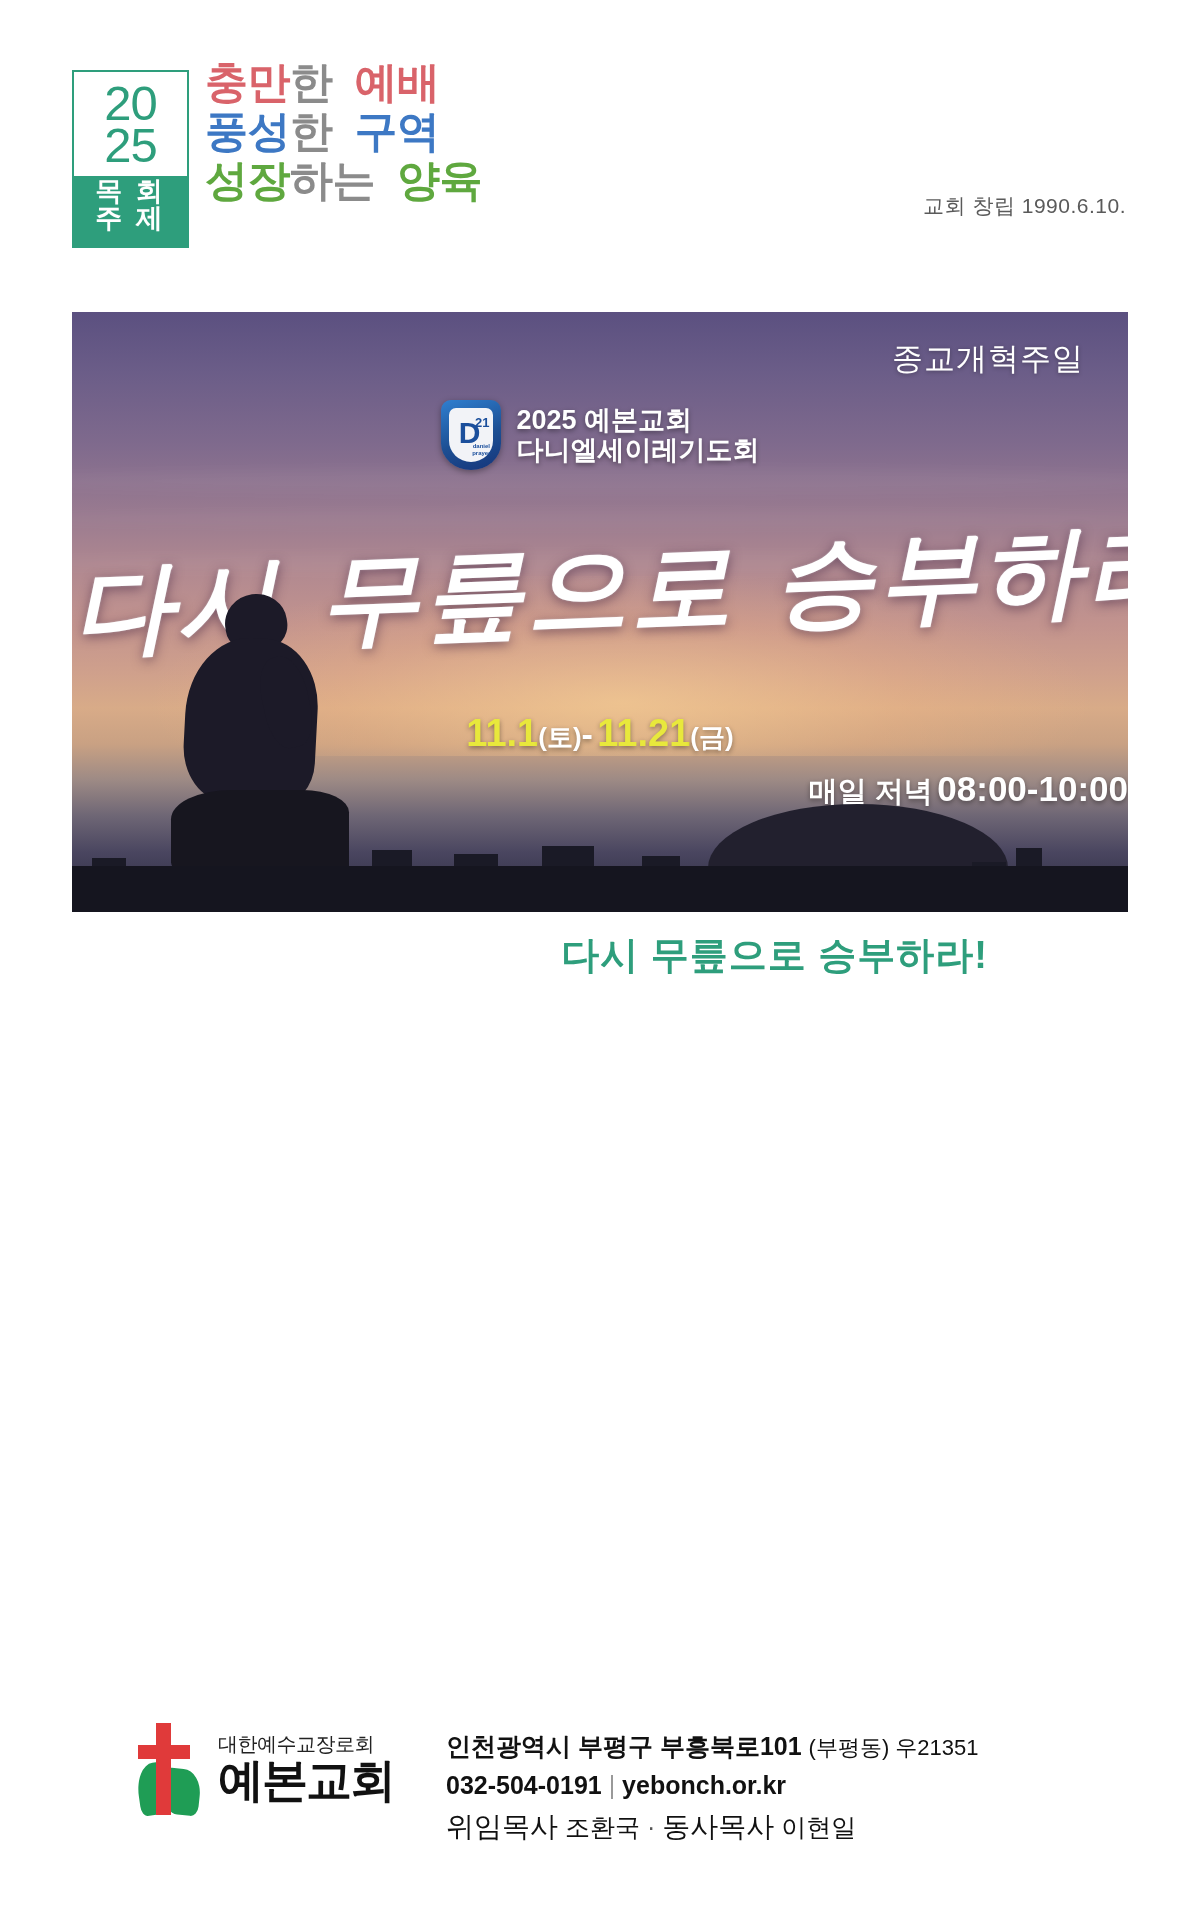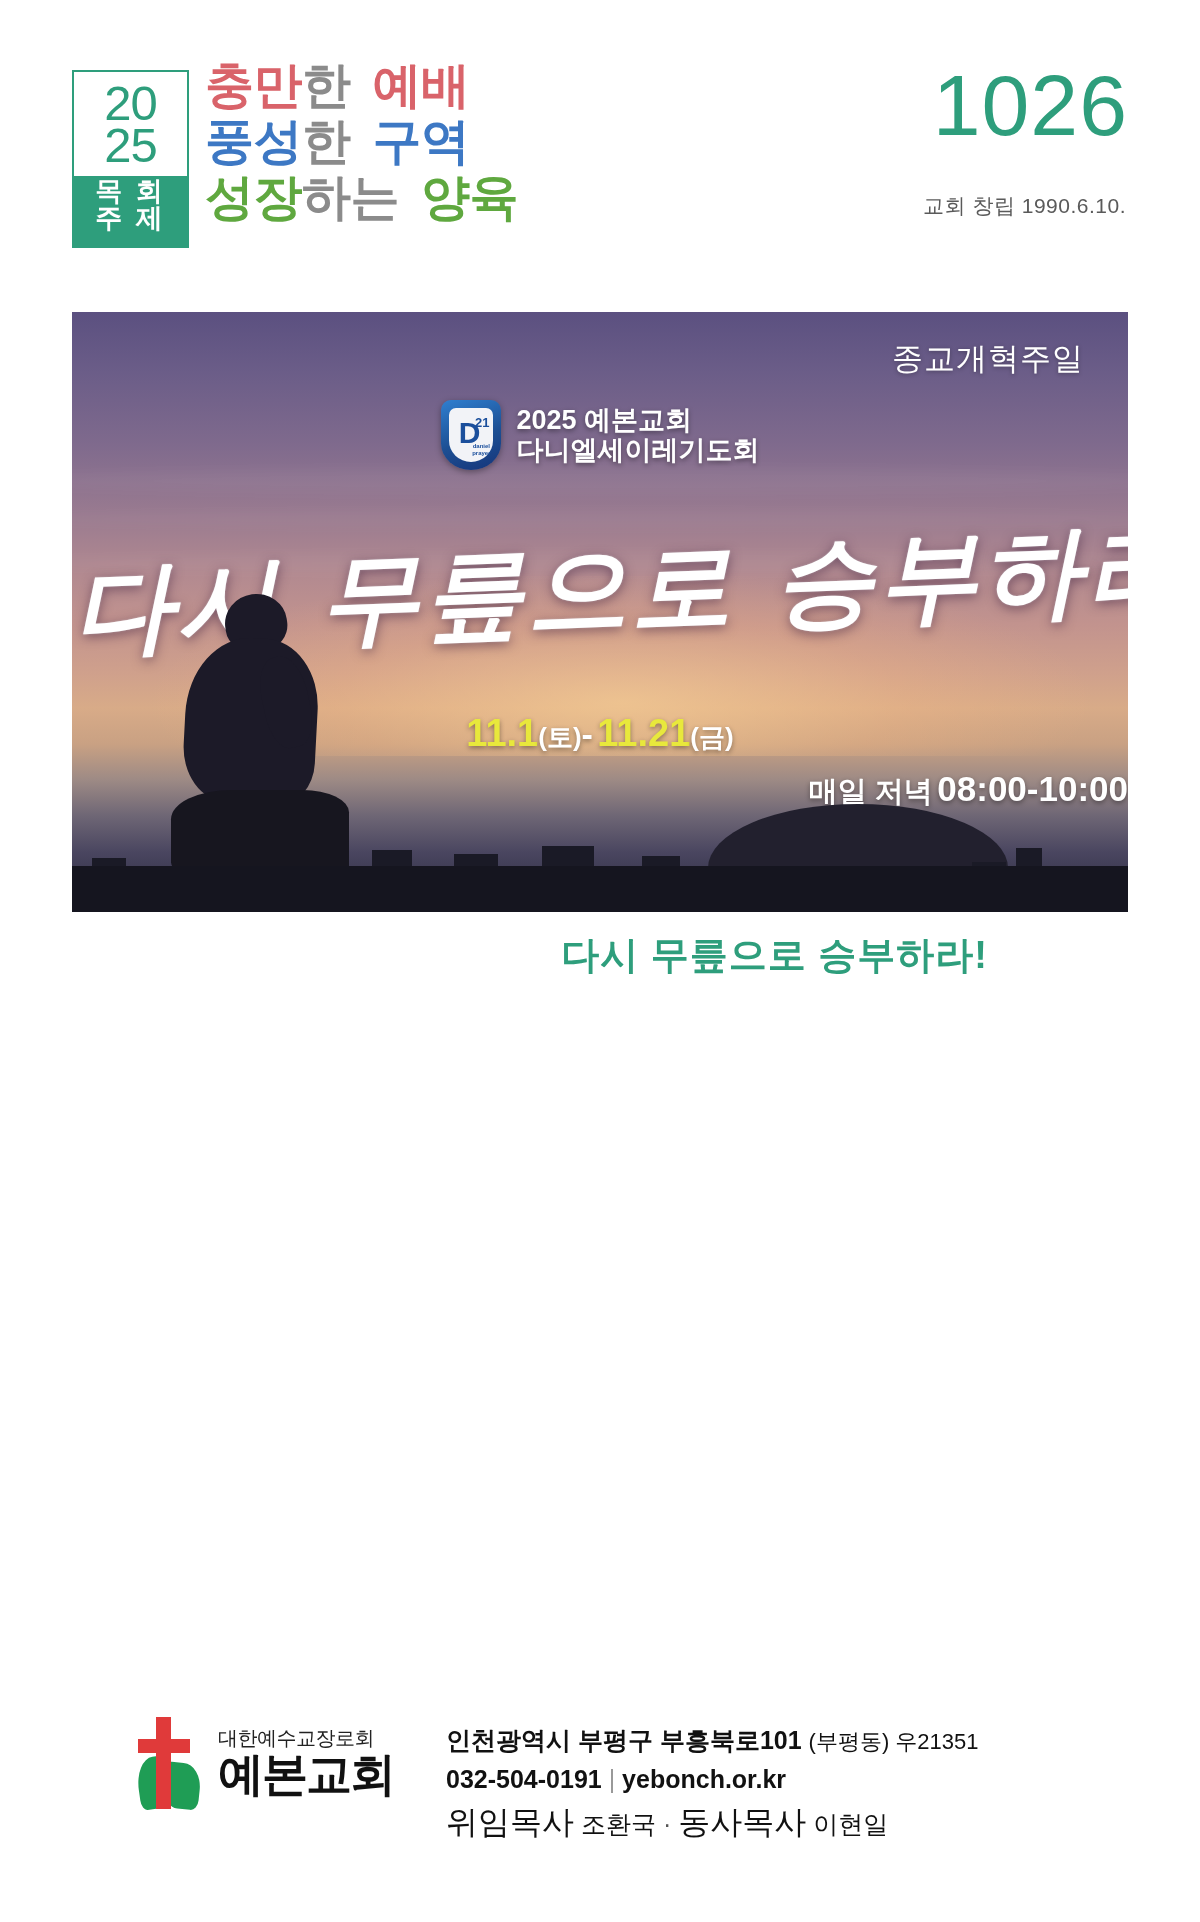--- a/index.html
+++ b/index.html
@@ -49,7 +49,7 @@
     position: absolute; left: 205px; top: 58px;
     line-height: 1.14;
   }
-  .theme-row { font-size: 49px; font-weight: 700; white-space: nowrap; letter-spacing: -0.5px; }
+  .theme-row { font-size: 43px; font-weight: 700; white-space: nowrap; letter-spacing: -0.5px; }
   .t-red   { color: #d9636a; }
   .t-blue  { color: #3d78c4; }
   .t-green { color: #5fa83f; }

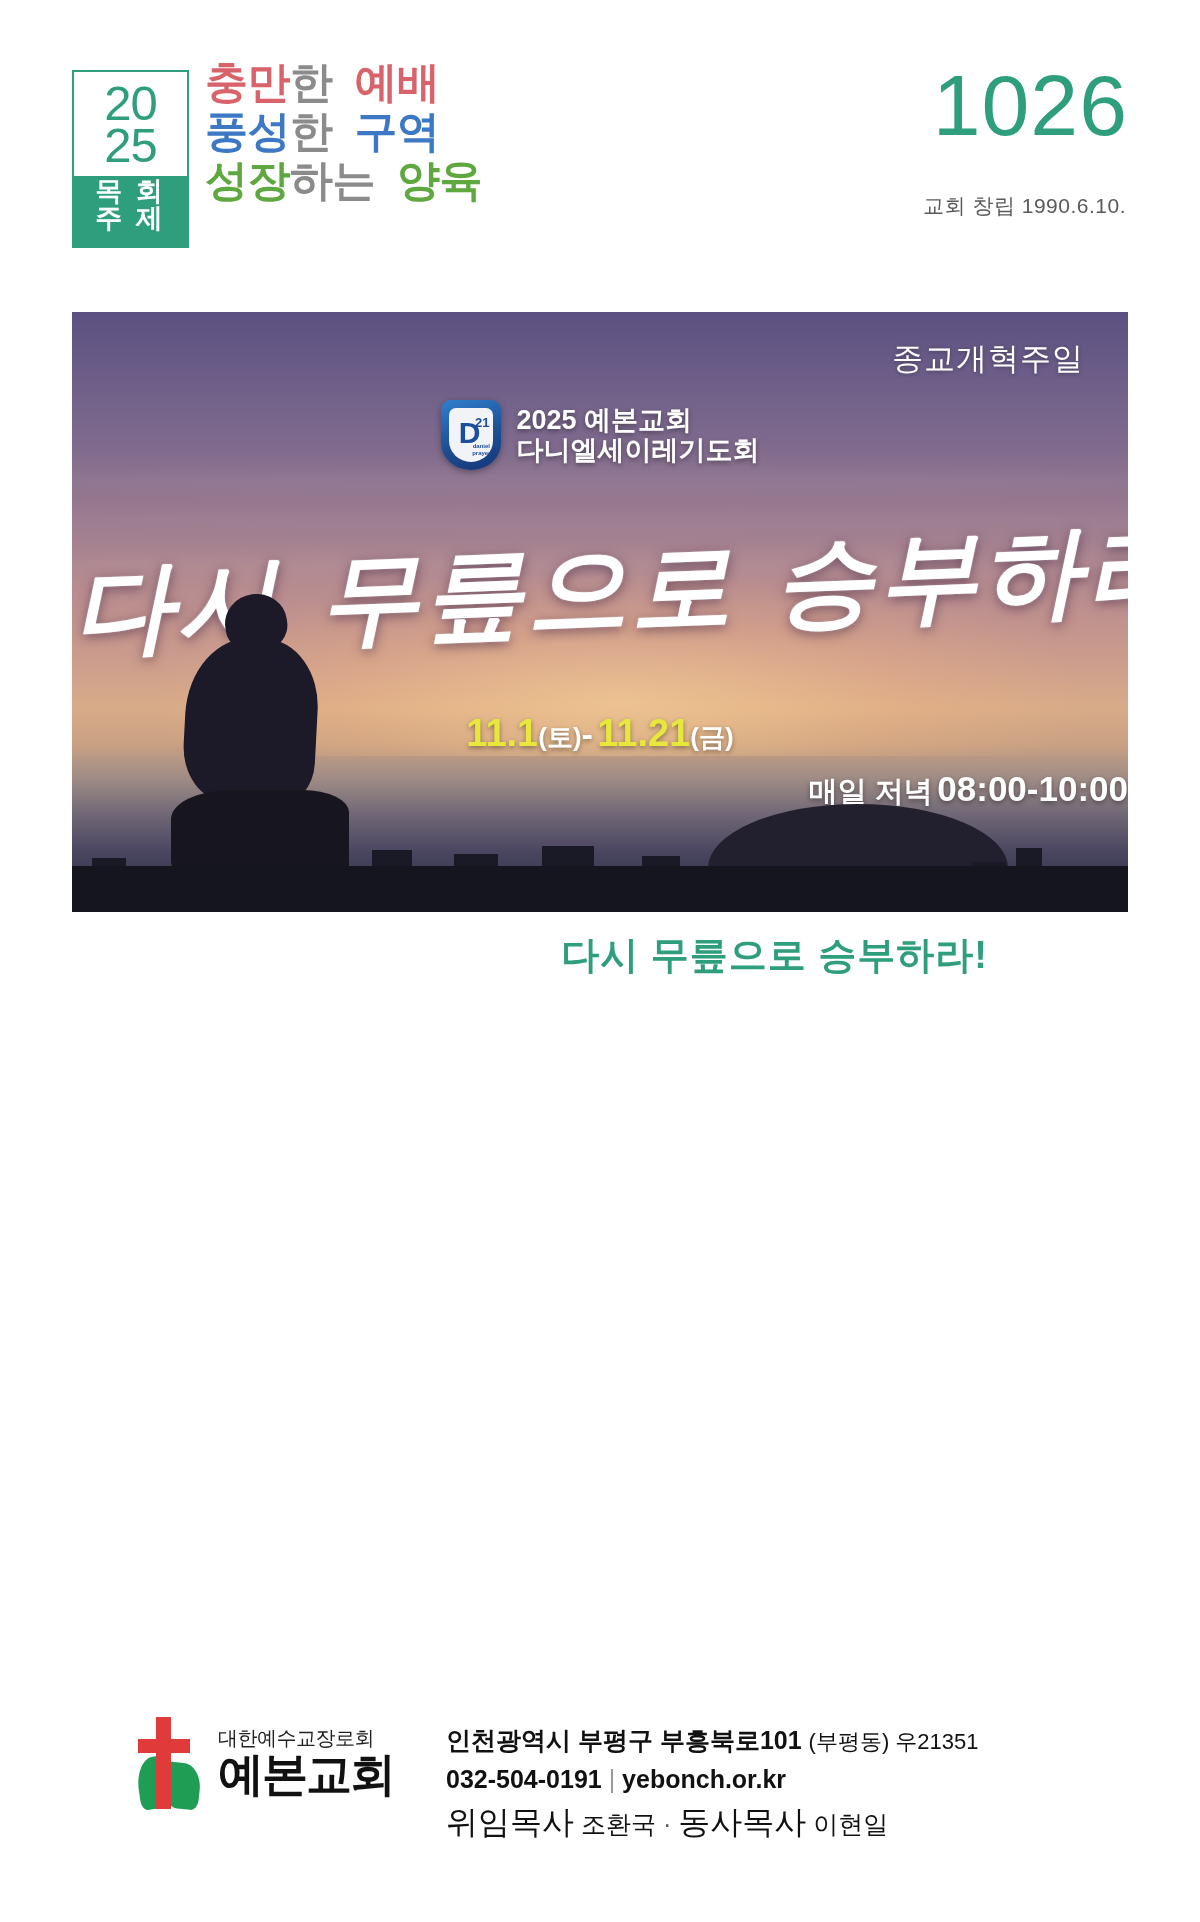--- a/index.html
+++ b/index.html
@@ -301,7 +301,6 @@
       </div>
     </div>
 
-    <div class="issue-number">1026</div>
     <div class="founding">교회  창립  1990.6.10.</div>
   </div>
 

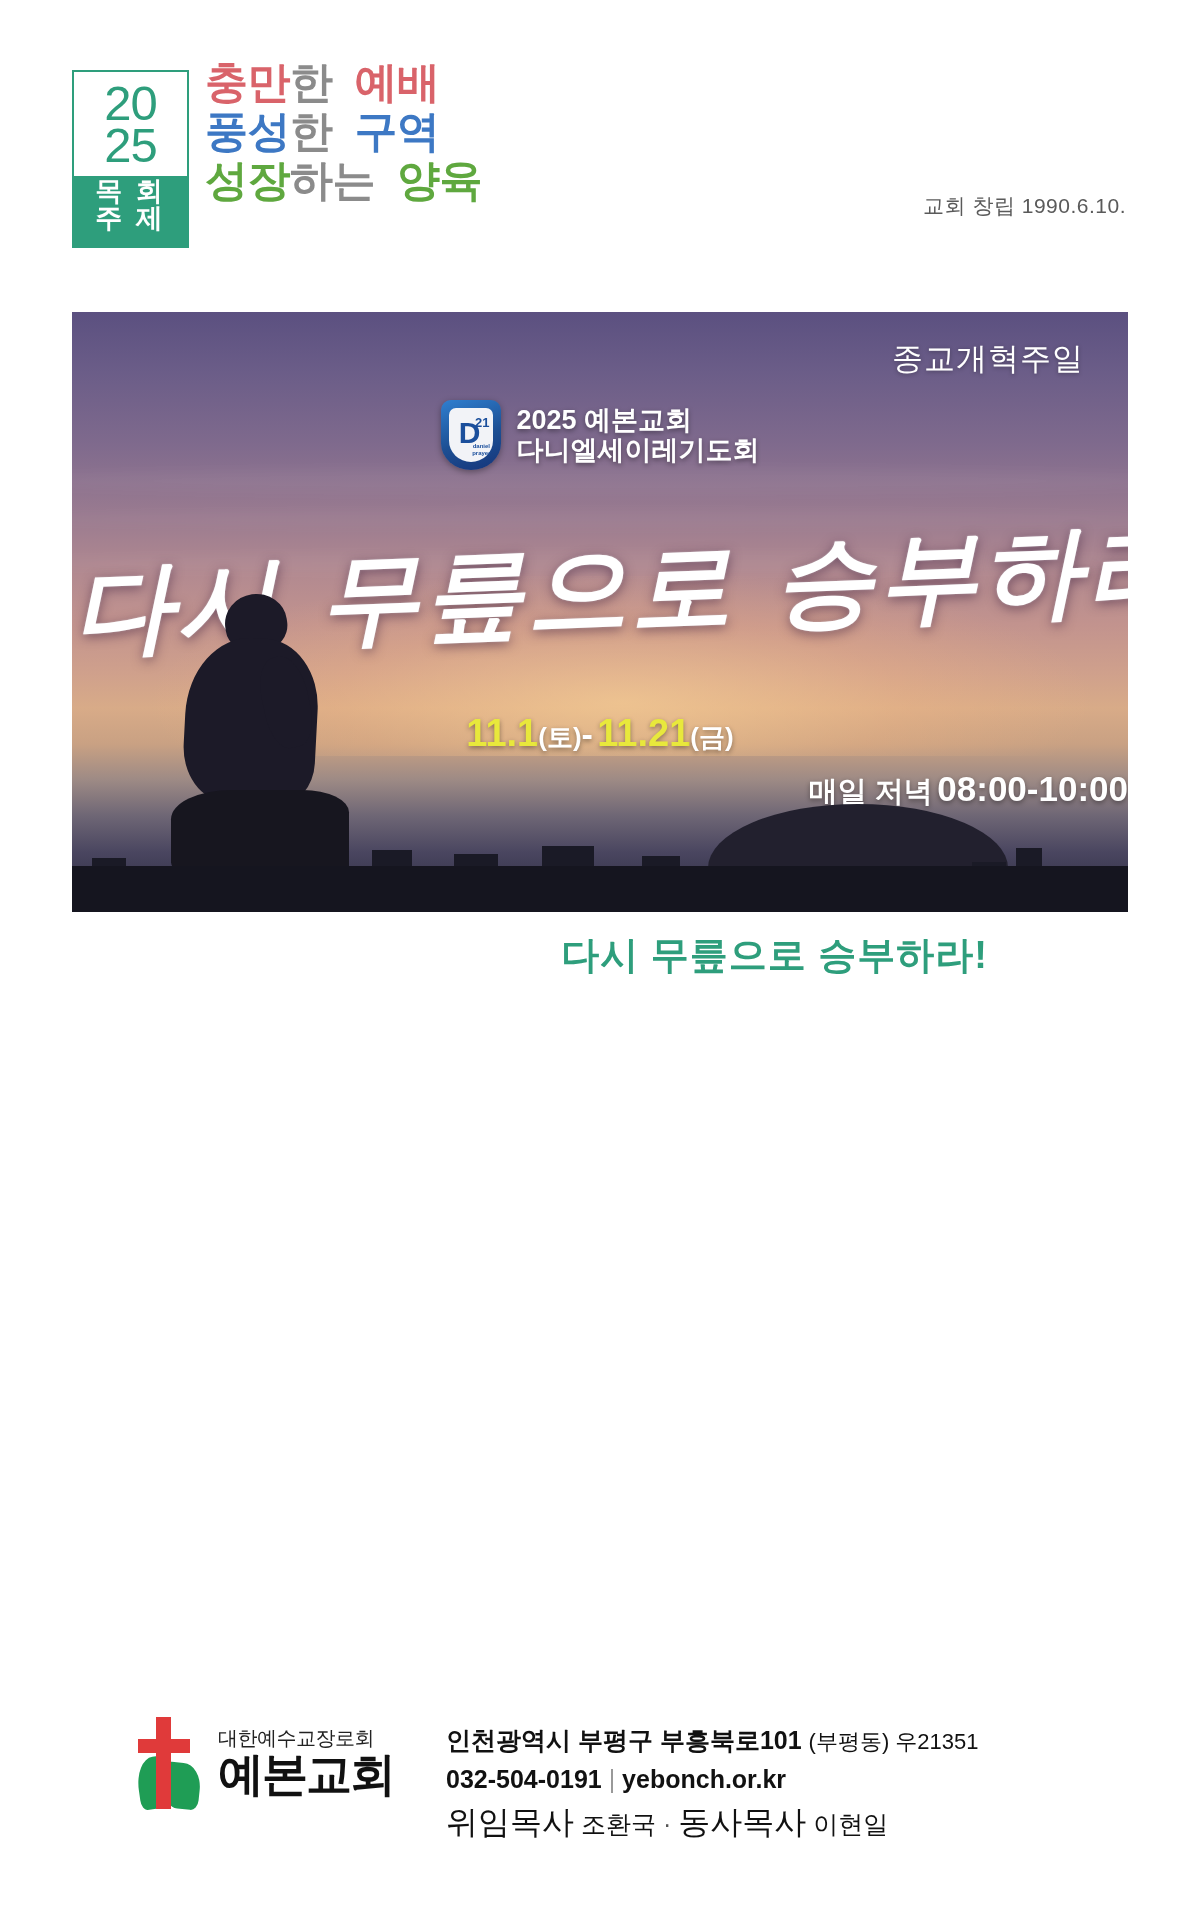--- a/index.html
+++ b/index.html
@@ -267,7 +267,7 @@
   .phone { font-weight: 700; }
   .divider-pipe { color: #999; font-weight: 400; }
   .site { font-weight: 700; }
-  .role { font-weight: 400; font-size: 32px; text-align: center; }
+  .role { font-weight: 400; font-size: 28px; text-align: center; }
   .pastor { font-weight: 400; font-size: 25px; }
   .mid-dot { color: #555; }
 </style>

